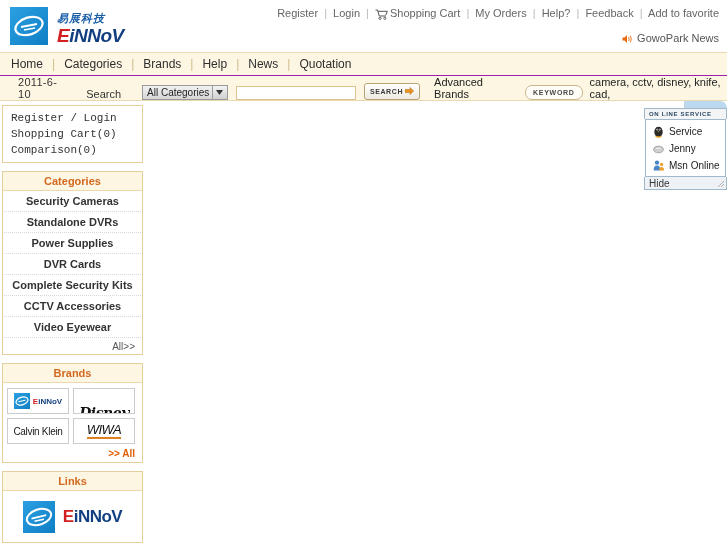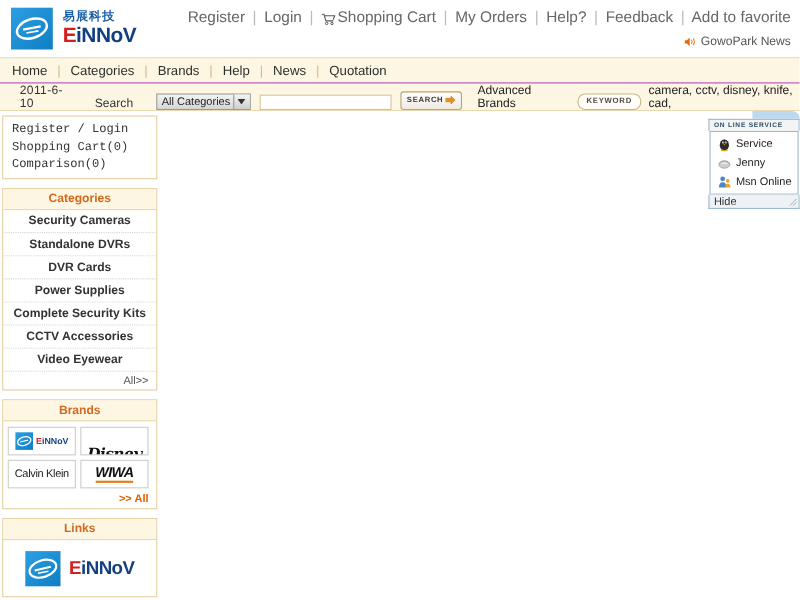--- a/index.html
+++ b/index.html
@@ -24,7 +24,8 @@
     position: absolute;
     left: 10px; top: 7px;
     display: flex;
-    align-items: center;
+    align-items: flex-end;
+    font-style: italic;
   }
   .logo-mark {
     width: 38px; height: 38px;

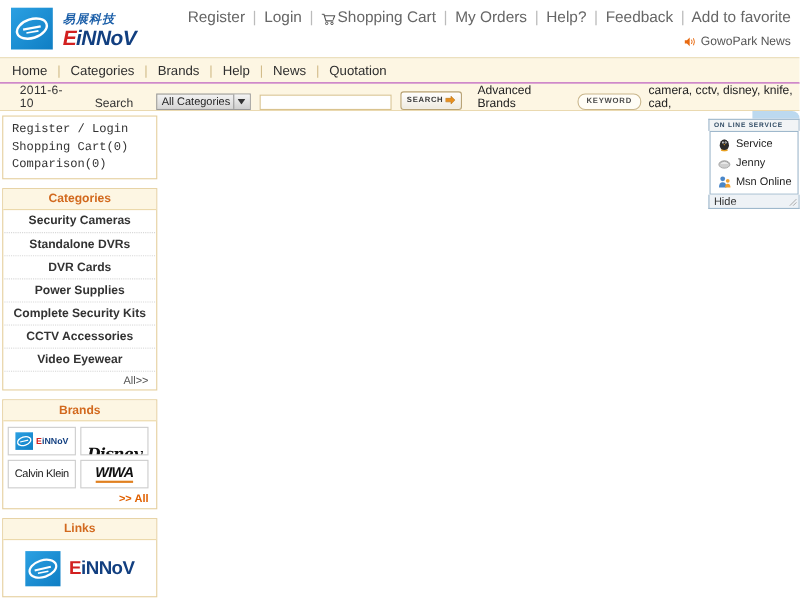--- a/index.html
+++ b/index.html
@@ -58,7 +58,7 @@
   .top-links {
     position: absolute;
     right: 8px; top: 7px;
-    font-size: 14px;
+    font-size: 11px;
     color: #666666;
     white-space: nowrap;
   }

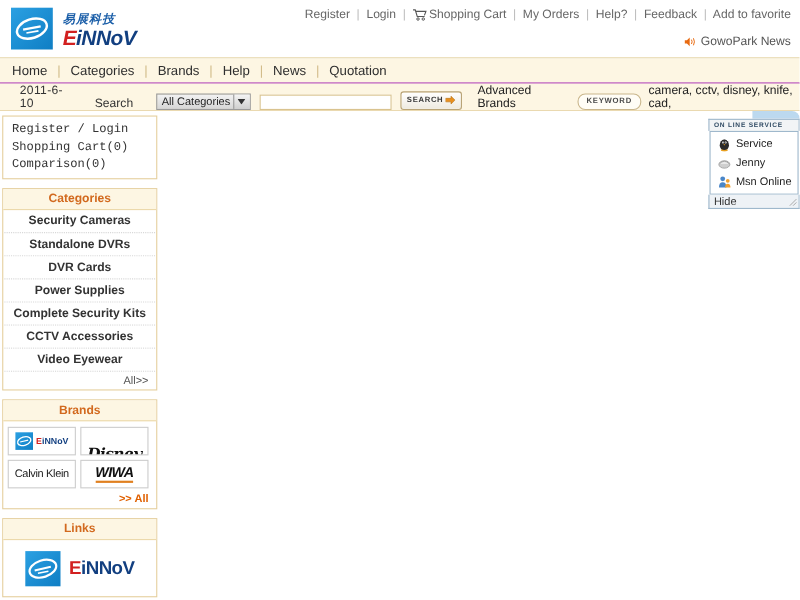--- a/index.html
+++ b/index.html
@@ -481,8 +481,8 @@
       <div>
         <div class="cat-item">Security Cameras</div>
         <div class="cat-item">Standalone DVRs</div>
+        <div class="cat-item">Power Supplies</div>
         <div class="cat-item">DVR Cards</div>
-        <div class="cat-item">Power Supplies</div>
         <div class="cat-item">Complete Security Kits</div>
         <div class="cat-item">CCTV Accessories</div>
         <div class="cat-item">Video Eyewear</div>

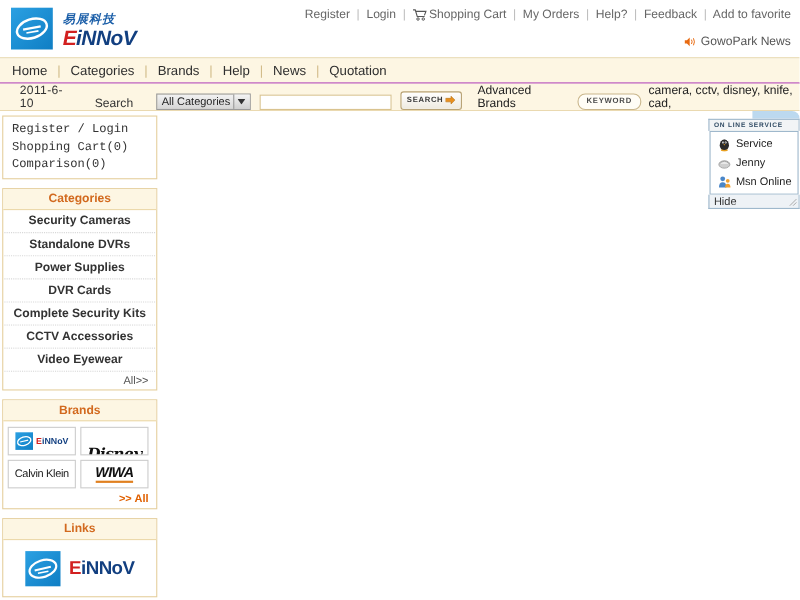--- a/index.html
+++ b/index.html
@@ -270,7 +270,7 @@
   }
   .brand-wiwa {
     font-size: 13px;
-    font-weight: bold;
+    font-weight: normal;
     font-style: italic;
     color: #111111;
     letter-spacing: -0.5px;

